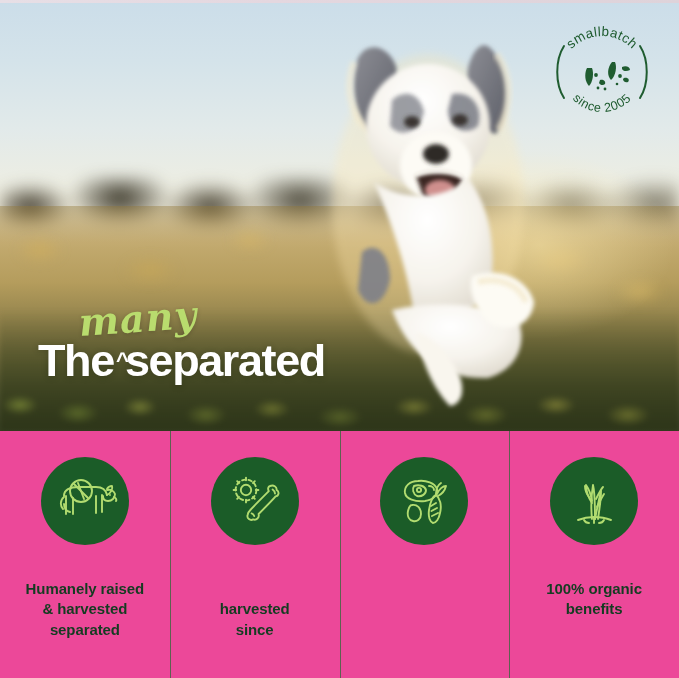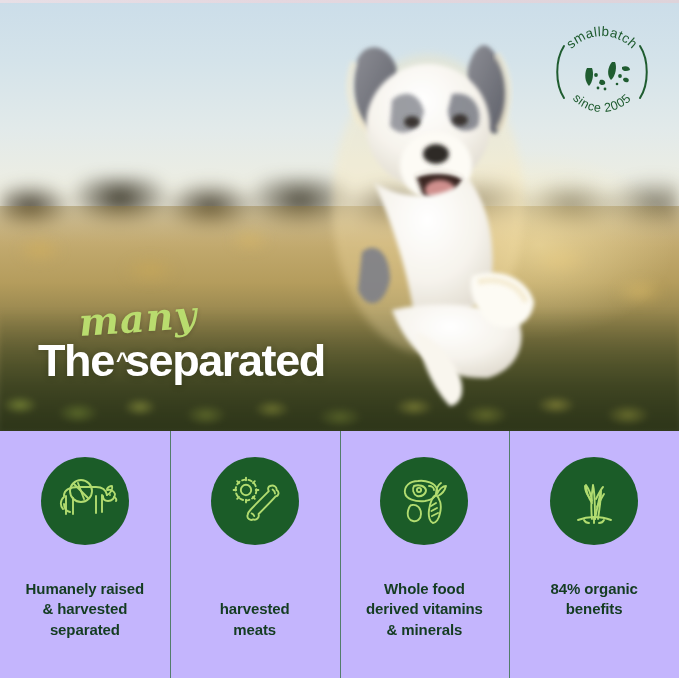--- a/index.html
+++ b/index.html
@@ -153,7 +153,7 @@
   .benefits{
     position:absolute; left:0; top:431px;
     width:679px; height:247px;
-    background:#c4b5fd;
+    background:#ec4899;
     display:flex;
   }
   .bcol{

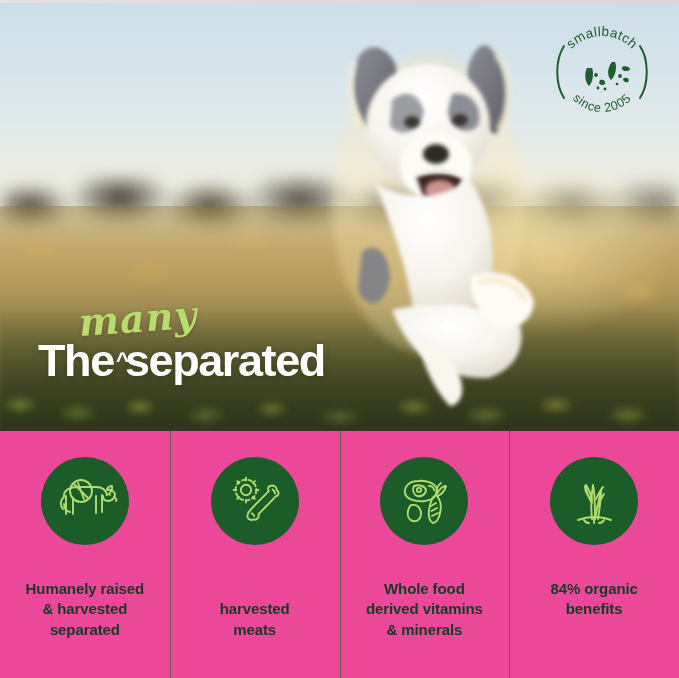--- a/index.html
+++ b/index.html
@@ -377,11 +377,6 @@
           <path d="M41 21 C41 16 43 12 46 10"></path>
         </svg>
       </div>
-      <div class="blabel">
-        <span>Whole food</span><br>
-        <span>derived vitamins</span><br>
-        <span>&amp; minerals</span>
-      </div>
     </div>
 
     <div class="bcol">

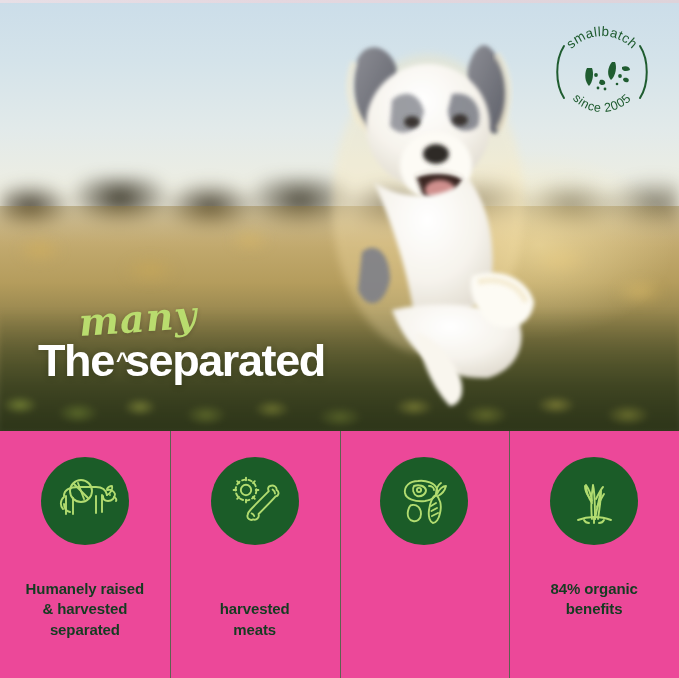--- a/index.html
+++ b/index.html
@@ -397,7 +397,7 @@
         </svg>
       </div>
       <div class="blabel">
-        <span>84% organic</span><br>
+        <span>100% organic</span><br>
         <span>benefits</span>
       </div>
     </div>

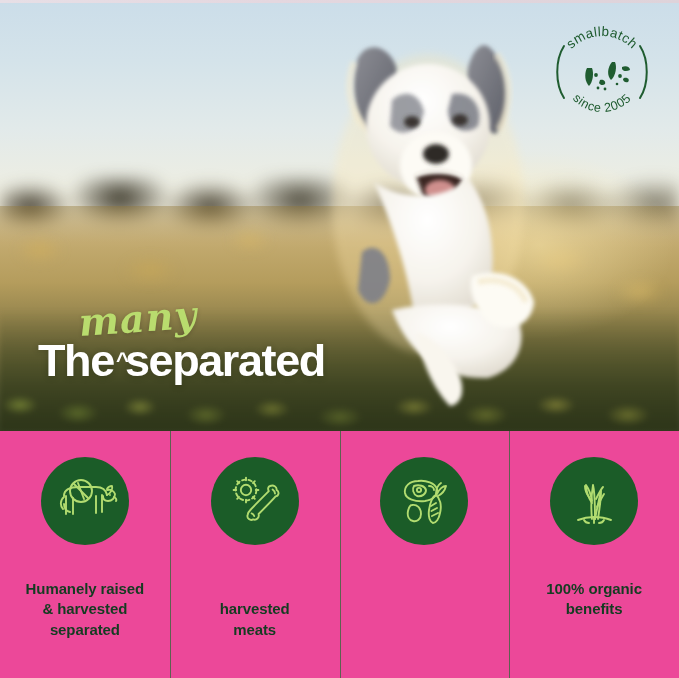--- a/index.html
+++ b/index.html
@@ -353,7 +353,7 @@
       <div class="blabel">
         <br>
         <span>harvested</span><br>
-        <span>meats</span>
+        <span>since</span>
       </div>
     </div>
 

